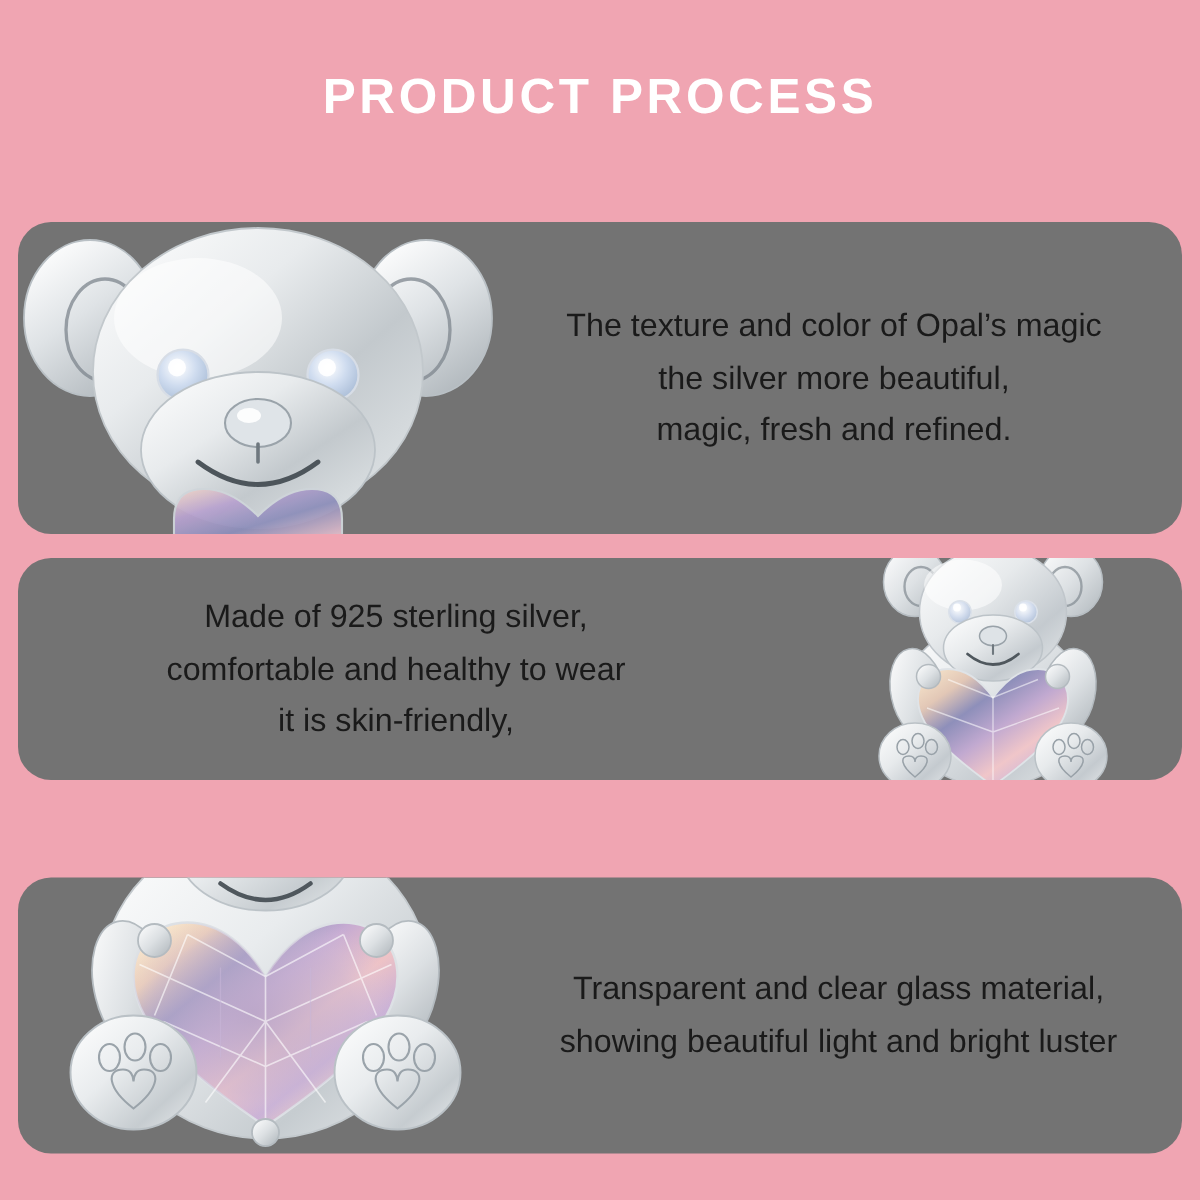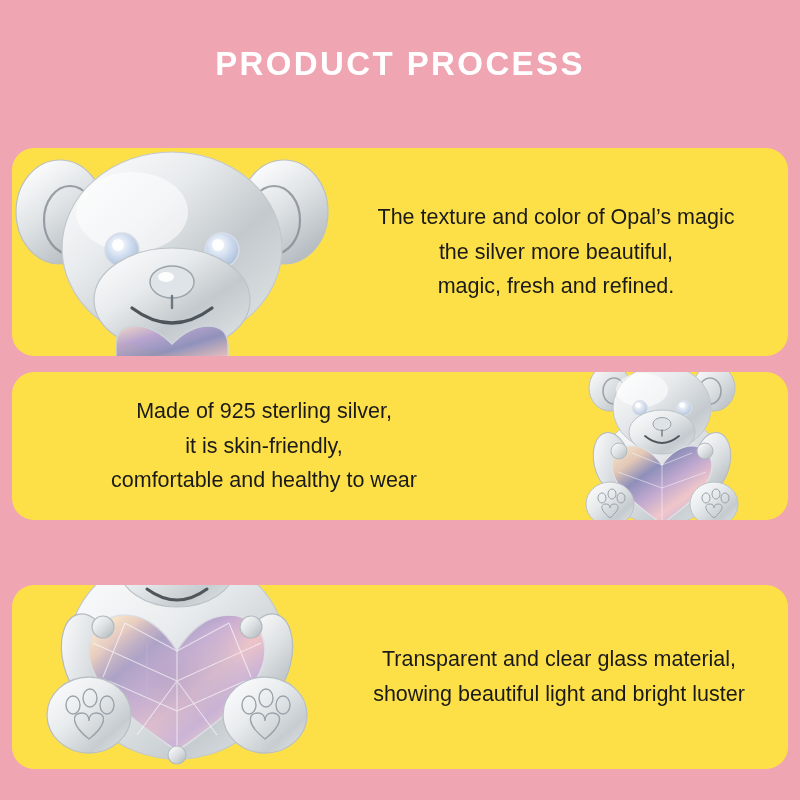--- a/index.html
+++ b/index.html
@@ -43,7 +43,7 @@
     position: absolute;
     left: 12px;
     width: 776px;
-    background: #fde047;
+    background: #737373;
     border-radius: 22px;
     overflow: hidden;
   }

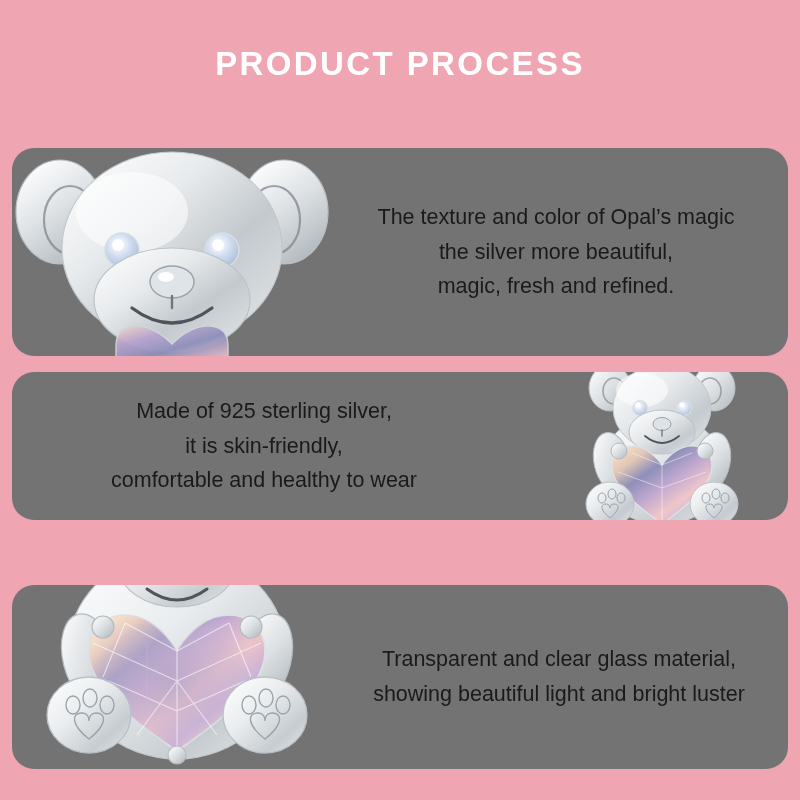--- a/index.html
+++ b/index.html
@@ -240,8 +240,8 @@
 
       <div class="text-block">
         <span class="text-line">Made of 925 sterling silver,</span>
+        <span class="text-line">comfortable and healthy to wear</span>
         <span class="text-line">it is skin-friendly,</span>
-        <span class="text-line">comfortable and healthy to wear</span>
       </div>
 
     </div>

